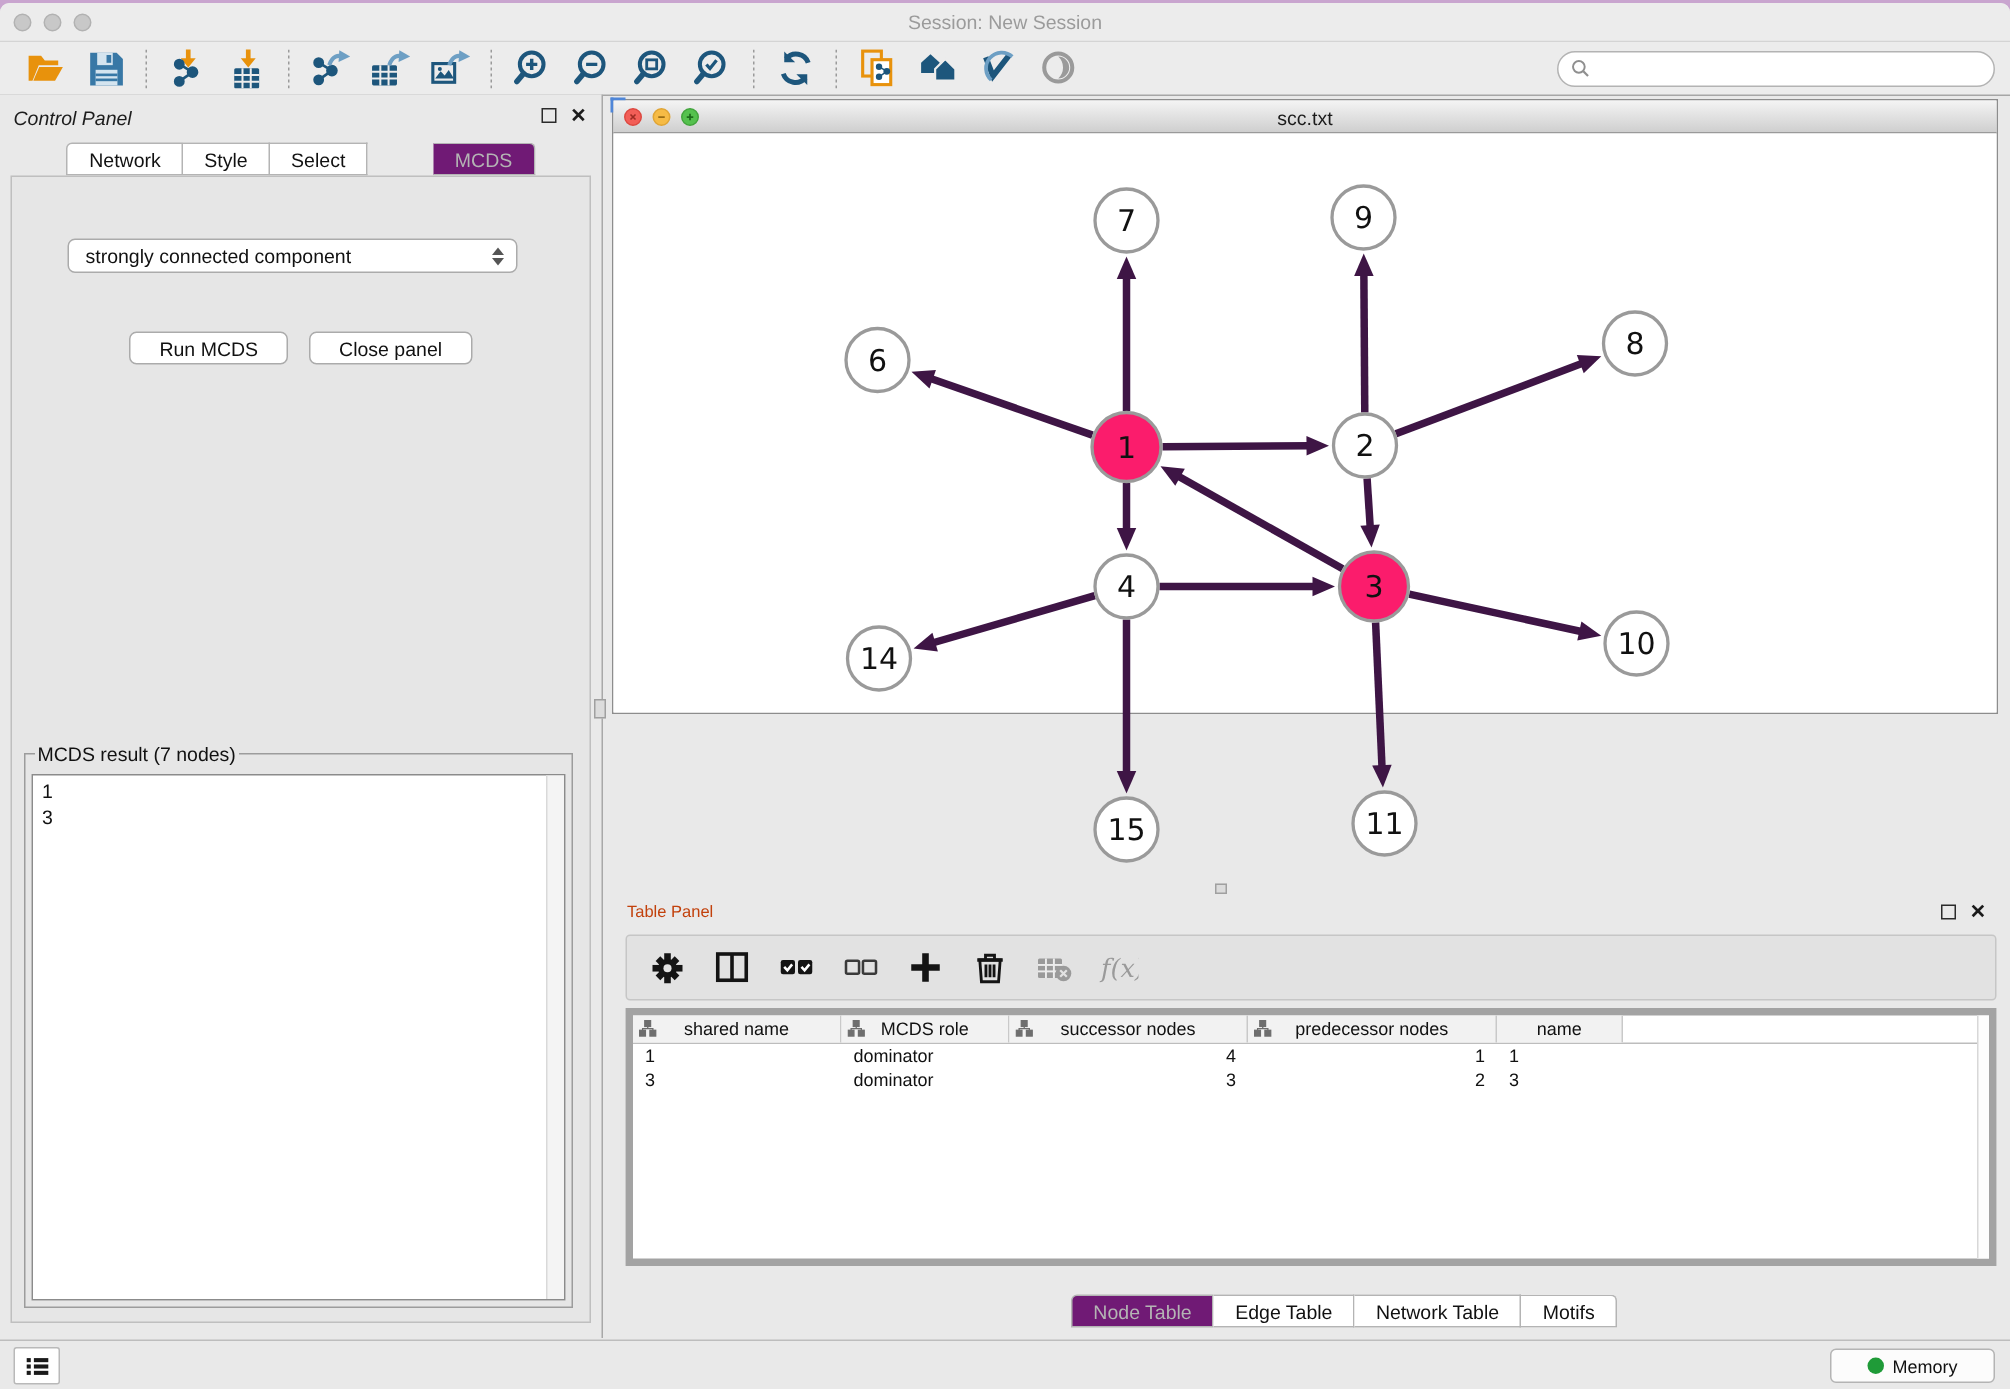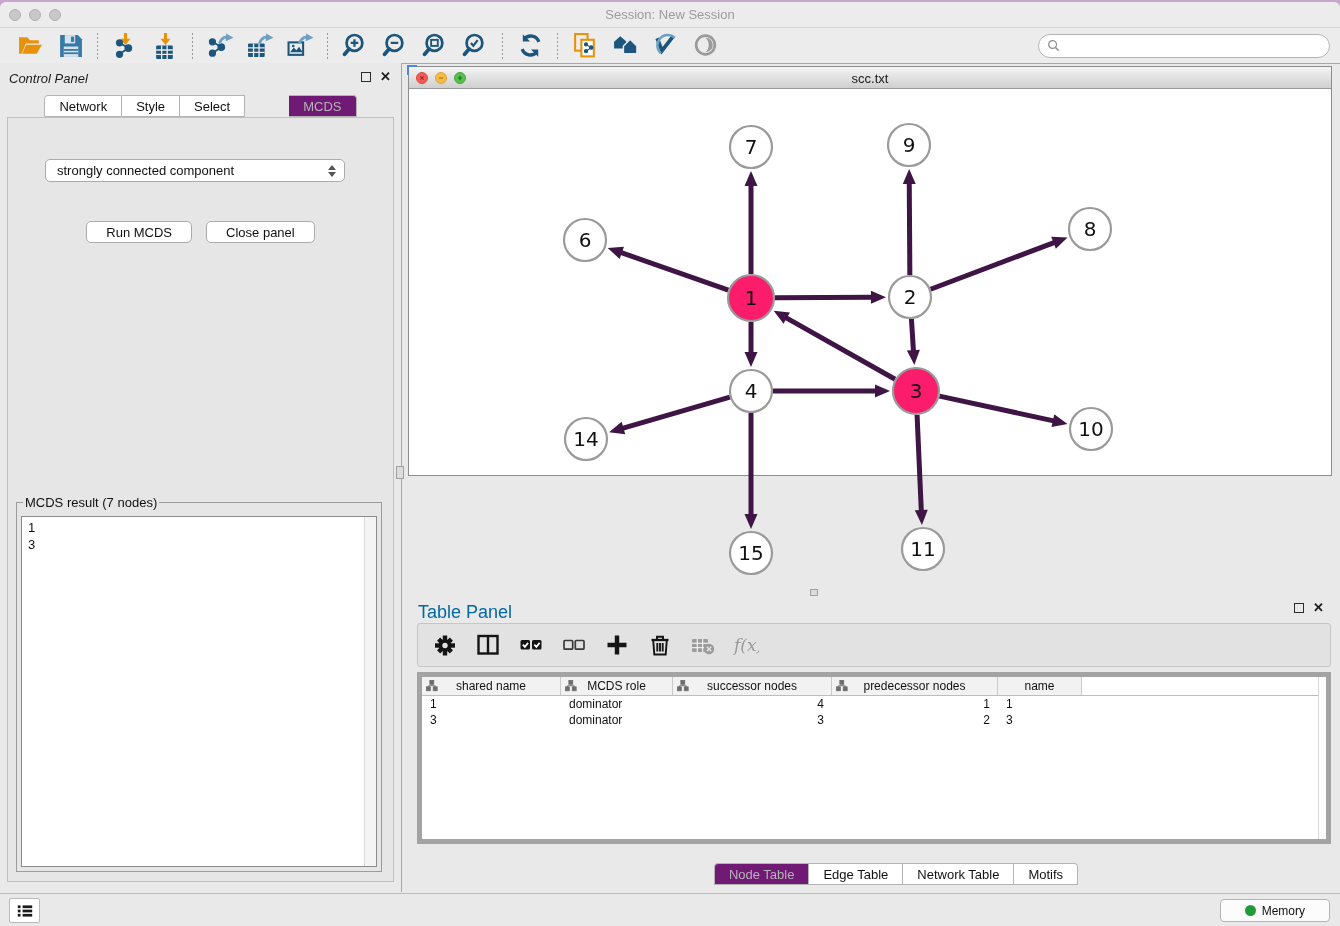--- a/index.html
+++ b/index.html
@@ -94,7 +94,7 @@
 
   
   .table-panel { position:absolute; left:408px; top:533px; right:0; bottom:4px; background:#e9e9e9; }
-  .tp-title { position:absolute; left:10px; top:6px; font-size:18px; color:#0369a1; }
+  .tp-title { position:absolute; left:10px; top:6px; font-size:11px; color:#c2410c; }
   .tp-btns { position:absolute; right:16px; top:7px; display:flex; gap:9px; align-items:center; }
   .tp-toolbar { position:absolute; left:9px; right:9px; top:27px; height:44px;
     background:#e2e2e2; border:1px solid #c6c6c6; border-radius:3px;

